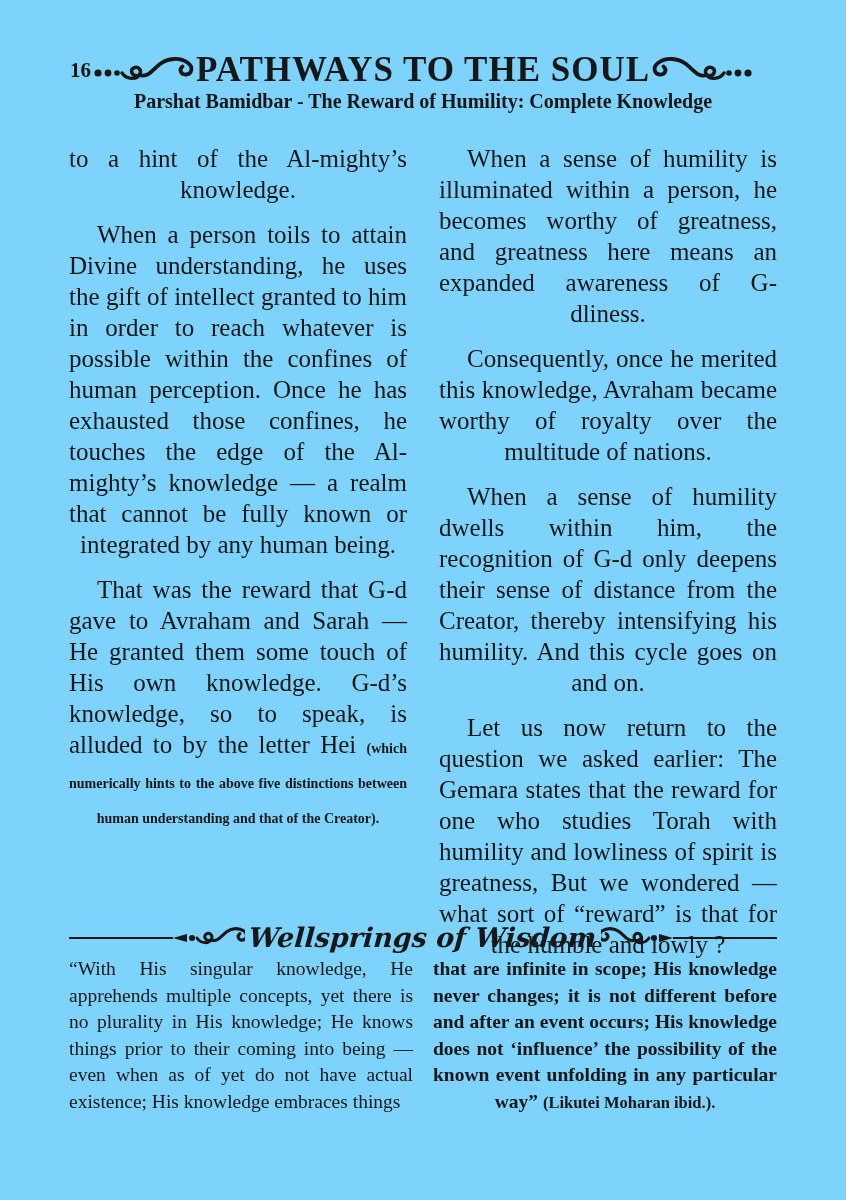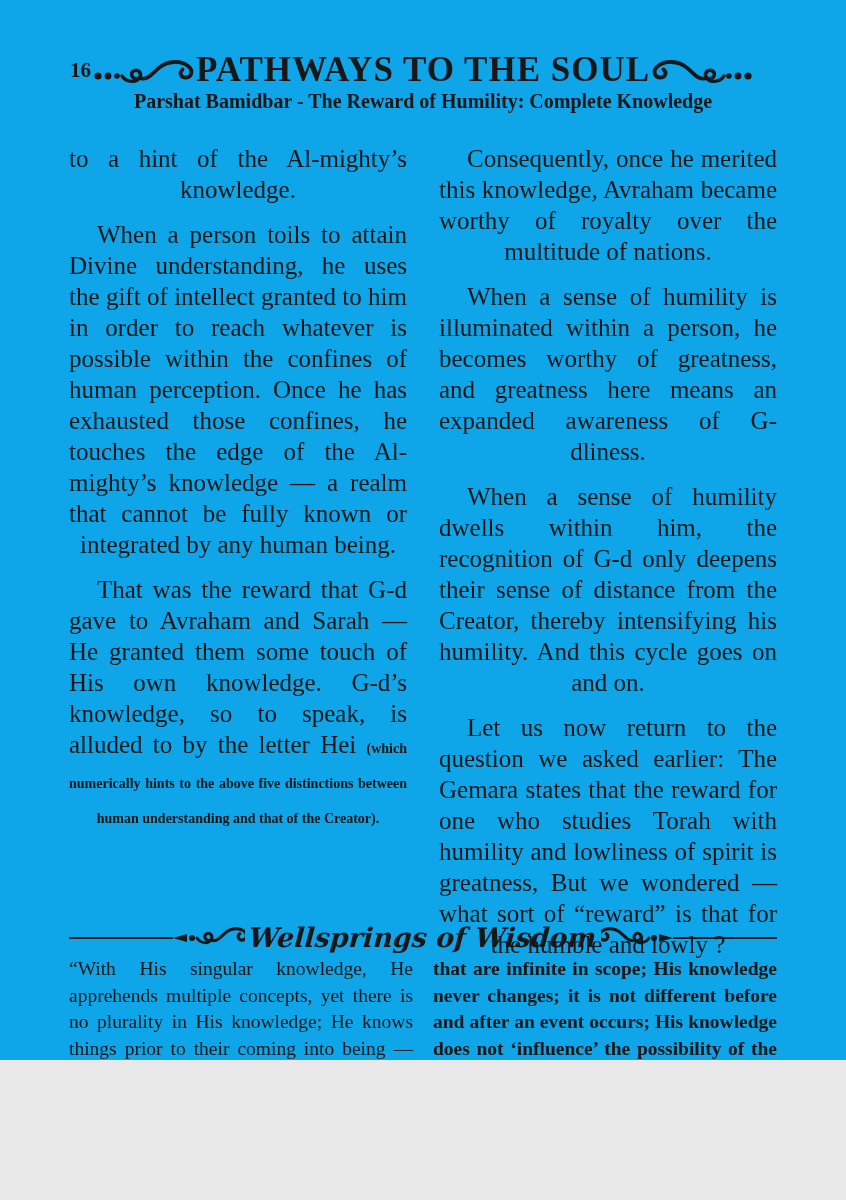--- a/index.html
+++ b/index.html
@@ -6,8 +6,8 @@
   .page {
     position: relative;
     width: 846px;
-    height: 1060px;
-    background: #0ea5e9;
+    height: 1200px;
+    background: #7dd3fc;
     color: #171717;
     font-family: "Liberation Serif", "DejaVu Serif", serif;
     overflow: hidden;

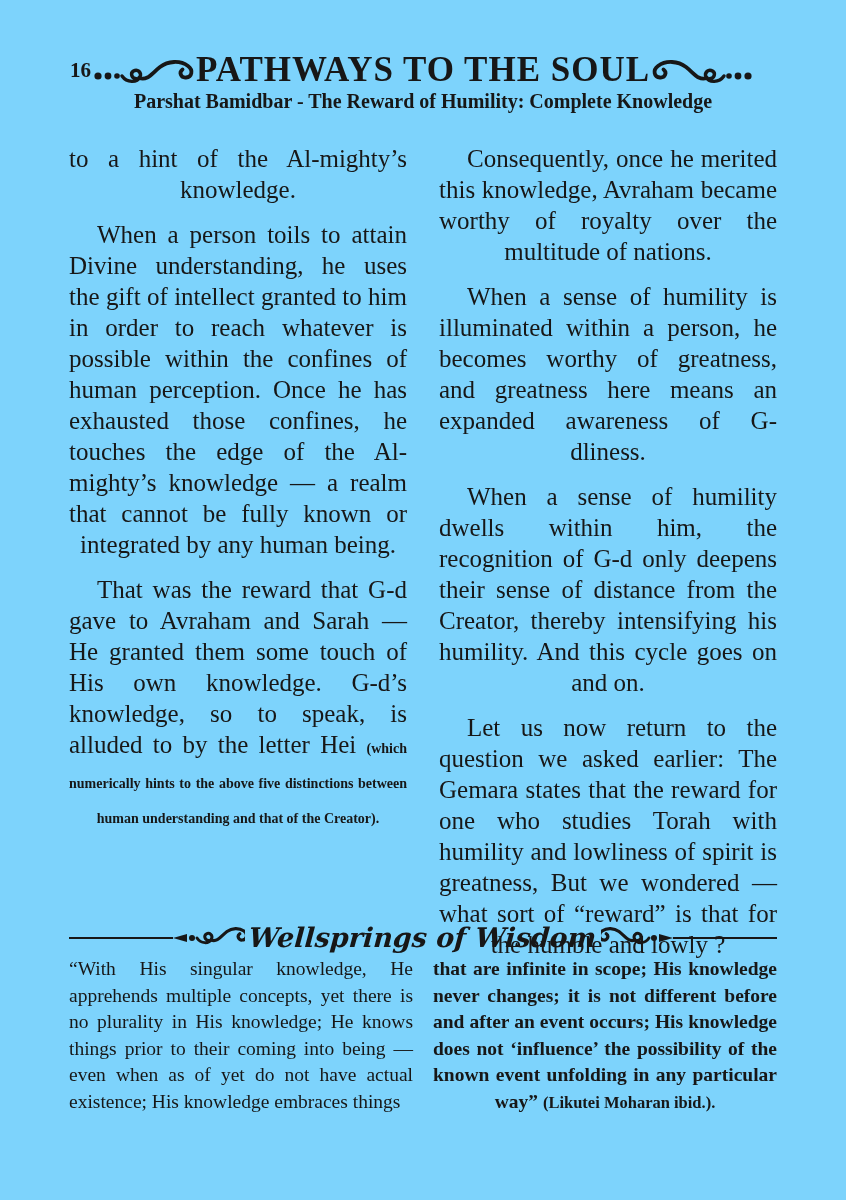--- a/index.html
+++ b/index.html
@@ -21,7 +21,7 @@
     font-size: 21px; font-weight: bold;
   }
   .title-row {
-    display: flex; align-items: center; justify-content: center; gap: 0;
+    display: flex; align-items: flex-start; justify-content: center; gap: 0;
   }
   .title {
     font-size: 35px; font-weight: bold; letter-spacing: 1px;

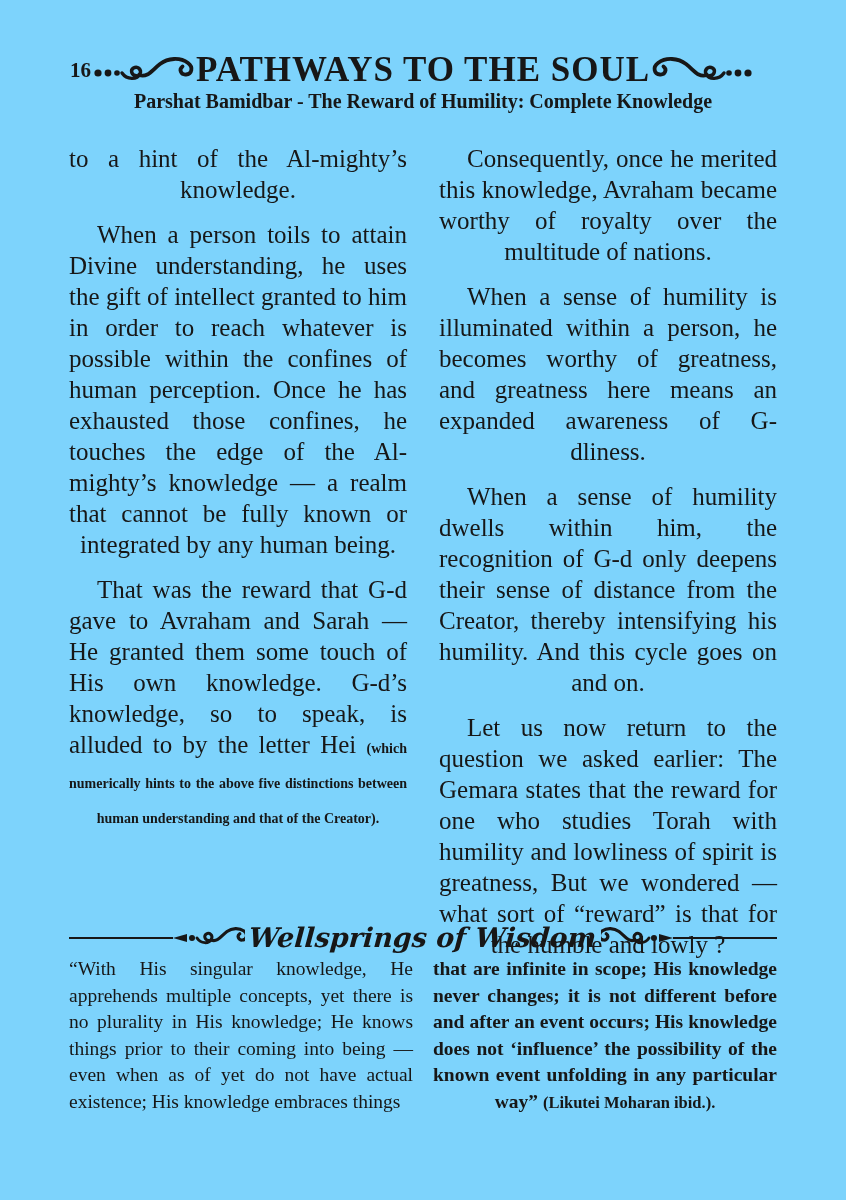--- a/index.html
+++ b/index.html
@@ -112,8 +112,8 @@
         <p class="para"><span>That was the reward that G-d gave to Avraham and Sarah — He granted them some touch of His own knowledge. G-d’s knowledge, so to speak, is alluded to by the letter Hei </span><span class="small">(which numerically hints to the above five distinctions between human understanding and that of the Creator).</span></p>
       </div>
     <div class="col">
+        <p class="para"><span>When a sense of humility is illuminated within a person, he becomes worthy of greatness, and greatness here means an expanded awareness of G-dliness.</span></p>
         <p class="para"><span>Consequently, once he merited this knowledge, Avraham became worthy of royalty over the multitude of nations.</span></p>
-        <p class="para"><span>When a sense of humility is illuminated within a person, he becomes worthy of greatness, and greatness here means an expanded awareness of G-dliness.</span></p>
         <p class="para"><span>When a sense of humility dwells within him, the recognition of G-d only deepens their sense of distance from the Creator, thereby intensifying his humility. And this cycle goes on and on.</span></p>
         <p class="para"><span>Let us now return to the question we asked earlier: The Gemara states that the reward for one who studies Torah with humility and lowliness of spirit is greatness, But we wondered — what sort of “reward” is that for the humble and lowly ?</span></p>
       </div>

